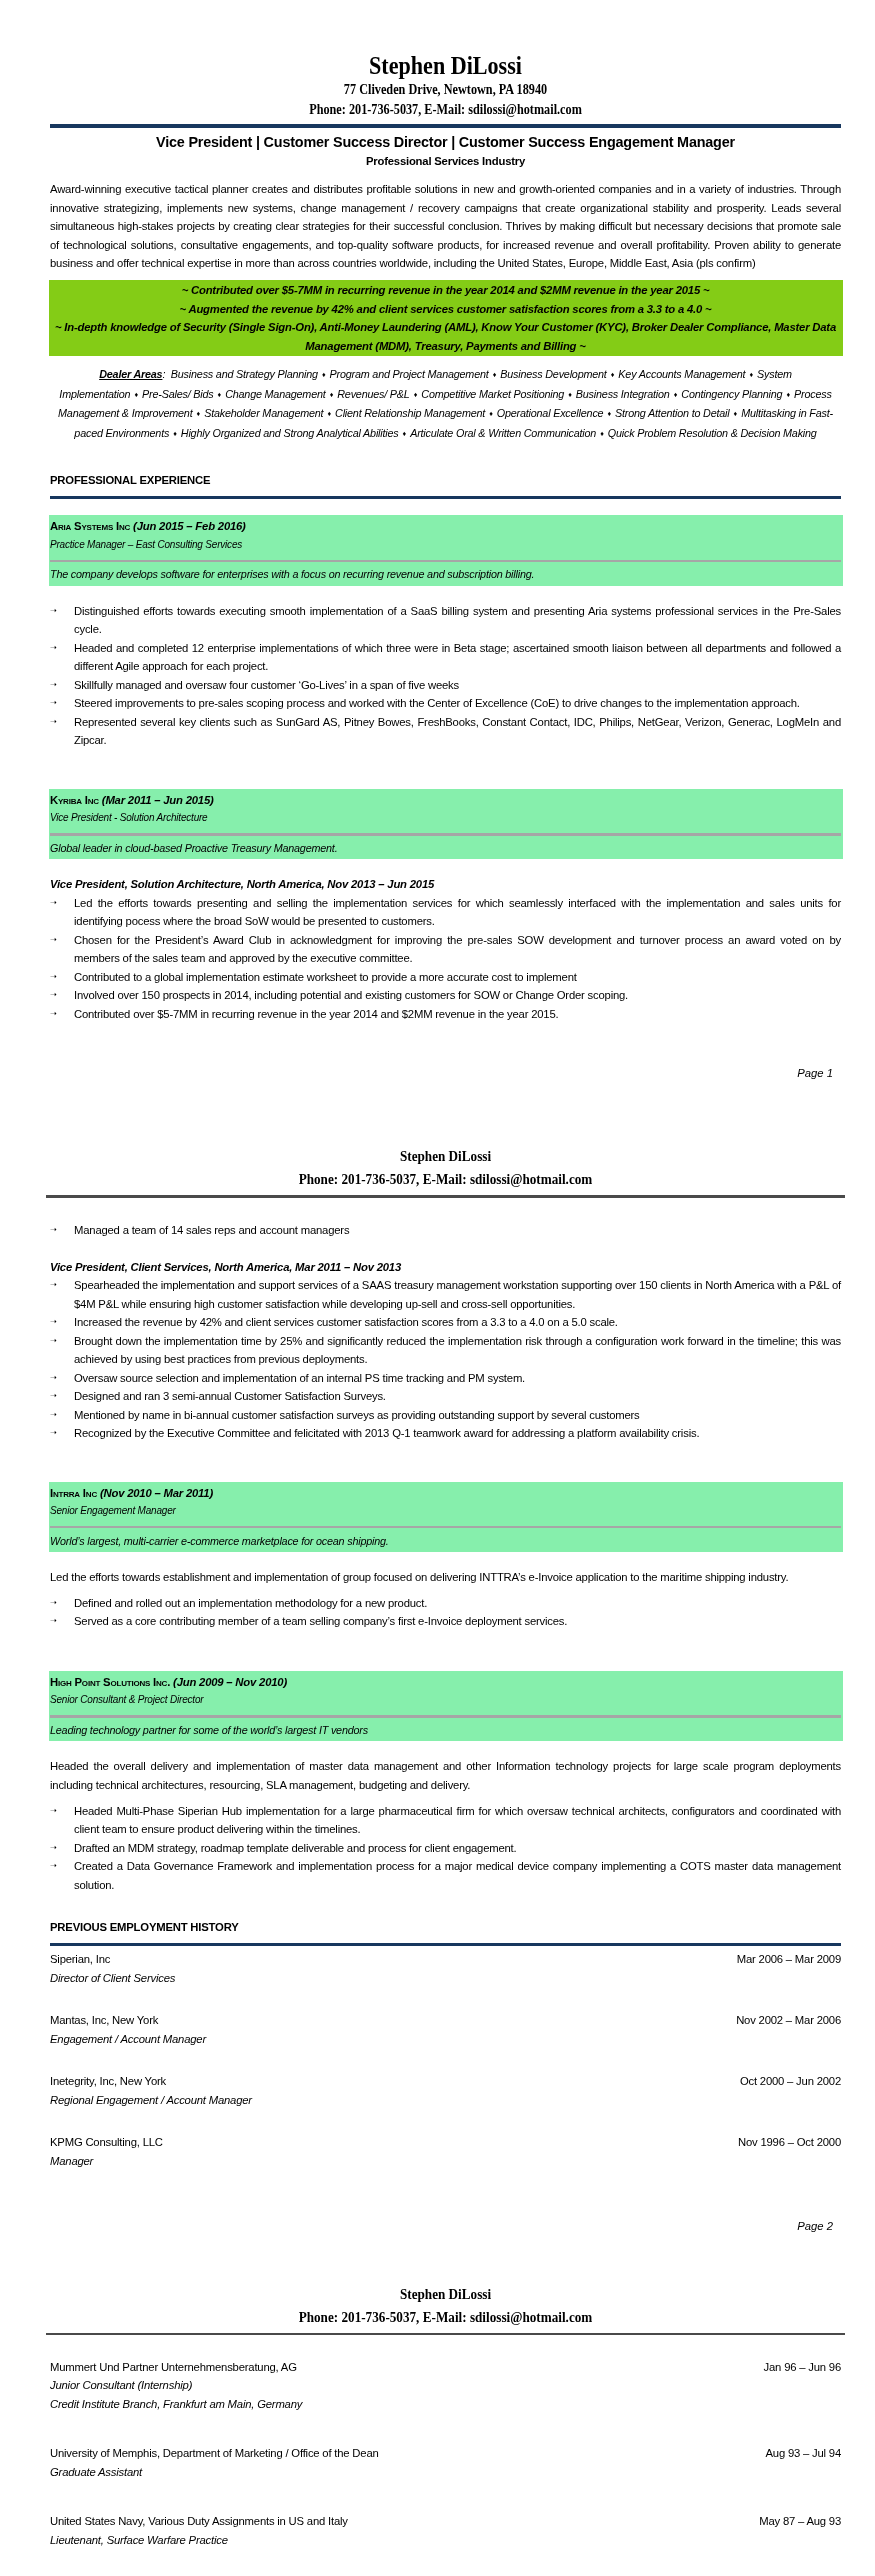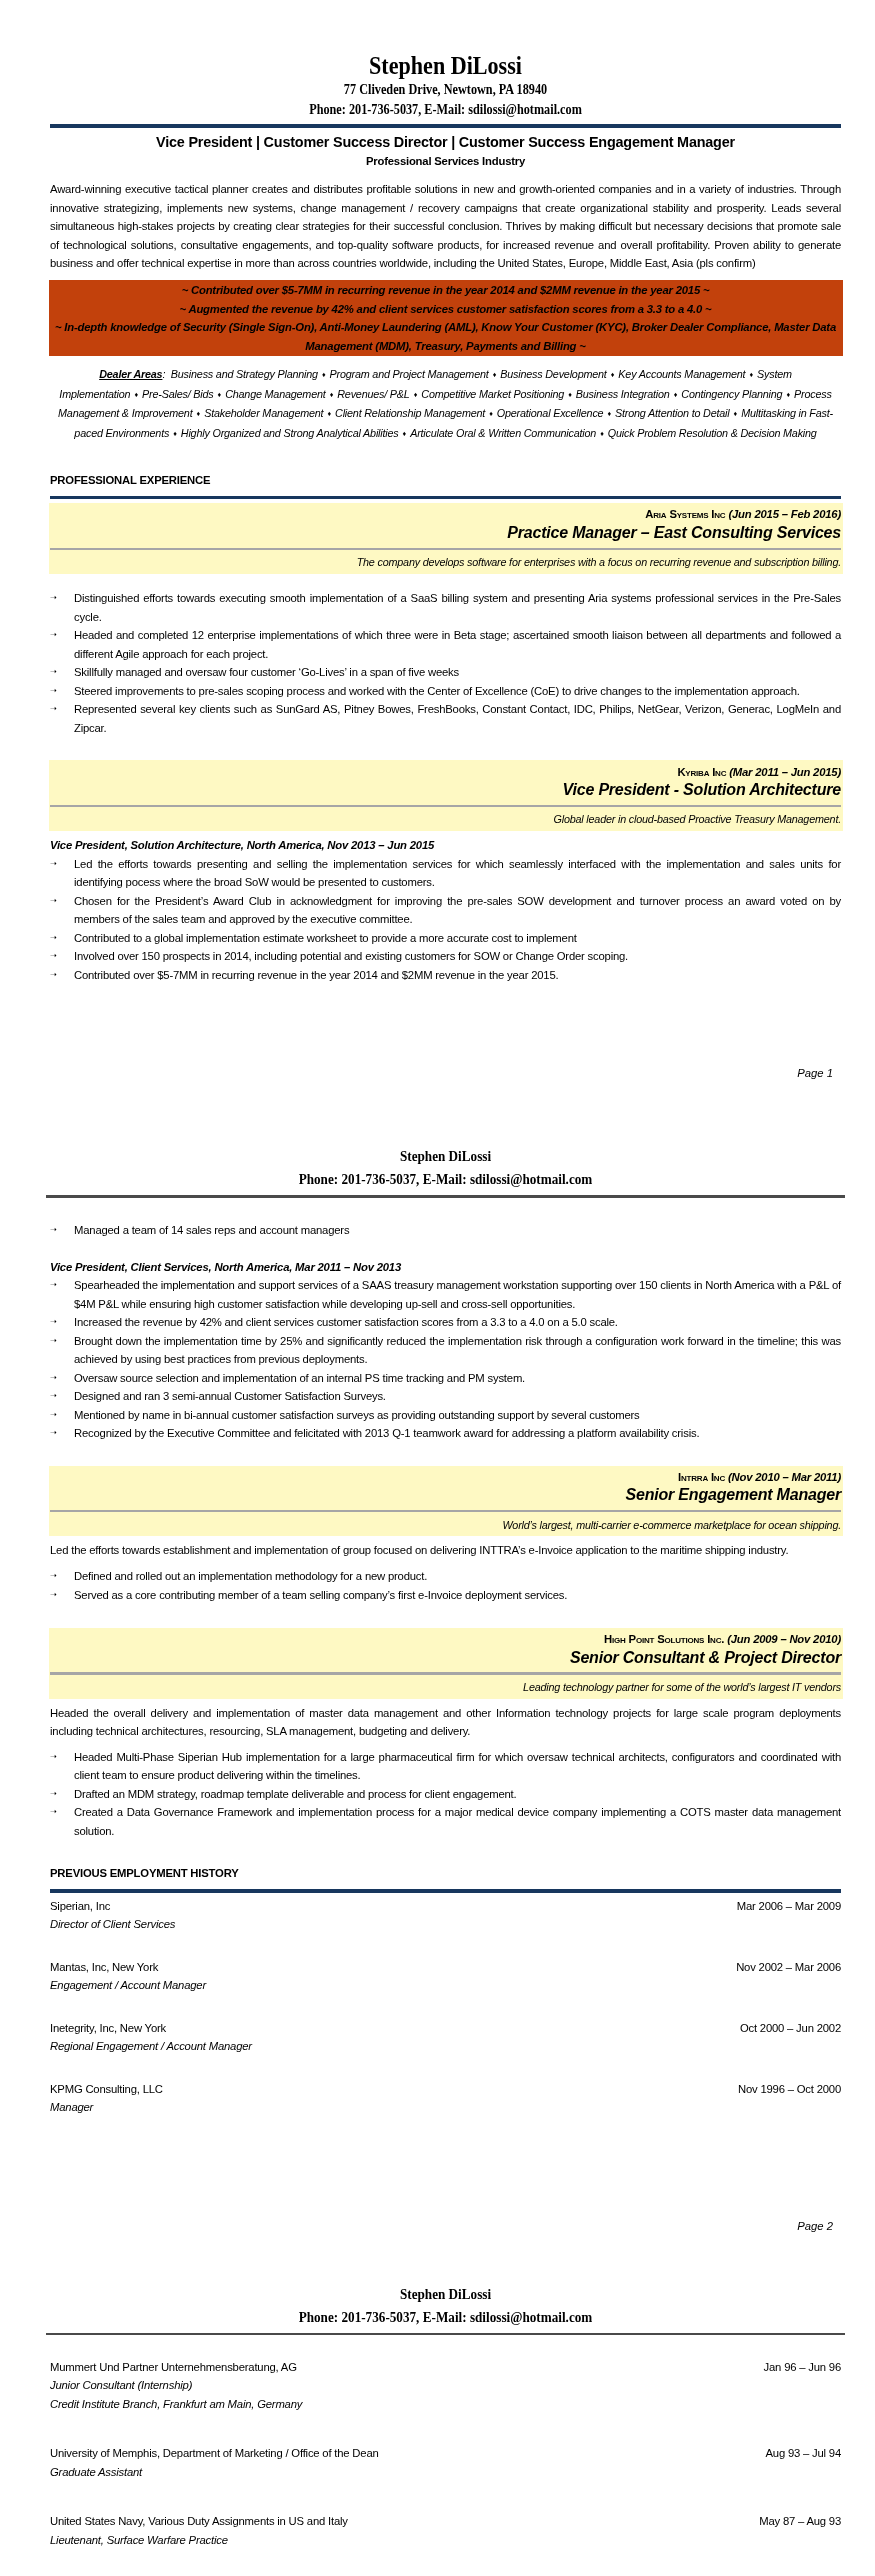--- a/index.html
+++ b/index.html
@@ -20,7 +20,7 @@
   .titles { text-align: center; font-weight: bold; font-size: 14.4px; line-height: 20.6px; letter-spacing: -0.2px; }
   .subtitle { text-align: center; font-weight: bold; font-size: 11.3px; line-height: 17.5px; letter-spacing: -0.2px; }
   .summary { font-size: 11.3px; line-height: 18.5px; text-align: justify; margin-top: 10.3px; letter-spacing: -0.2px; }
-  .highlight { background: #c2410c; margin: 7.2px -1.5px 0 -1.5px; padding: 1px 4.1px; text-align: center; font-weight: bold; font-style: italic; font-size: 11.3px; line-height: 18.5px; letter-spacing: -0.2px; }
+  .highlight { background: #84cc16; margin: 7.2px -1.5px 0 -1.5px; padding: 1px 4.1px; text-align: center; font-weight: bold; font-style: italic; font-size: 11.3px; line-height: 18.5px; letter-spacing: -0.2px; }
   .skills { text-align: center; font-style: italic; font-size: 10.8px; line-height: 18.5px; margin-top: 9.3px; padding: 0 7.2px; letter-spacing: -0.2px; }
   .skills .lbl { font-weight: bold; text-decoration: underline; }
   .skills .dia { font-style: normal; font-size: 7.2px; padding: 0 4.1px; vertical-align: middle; }

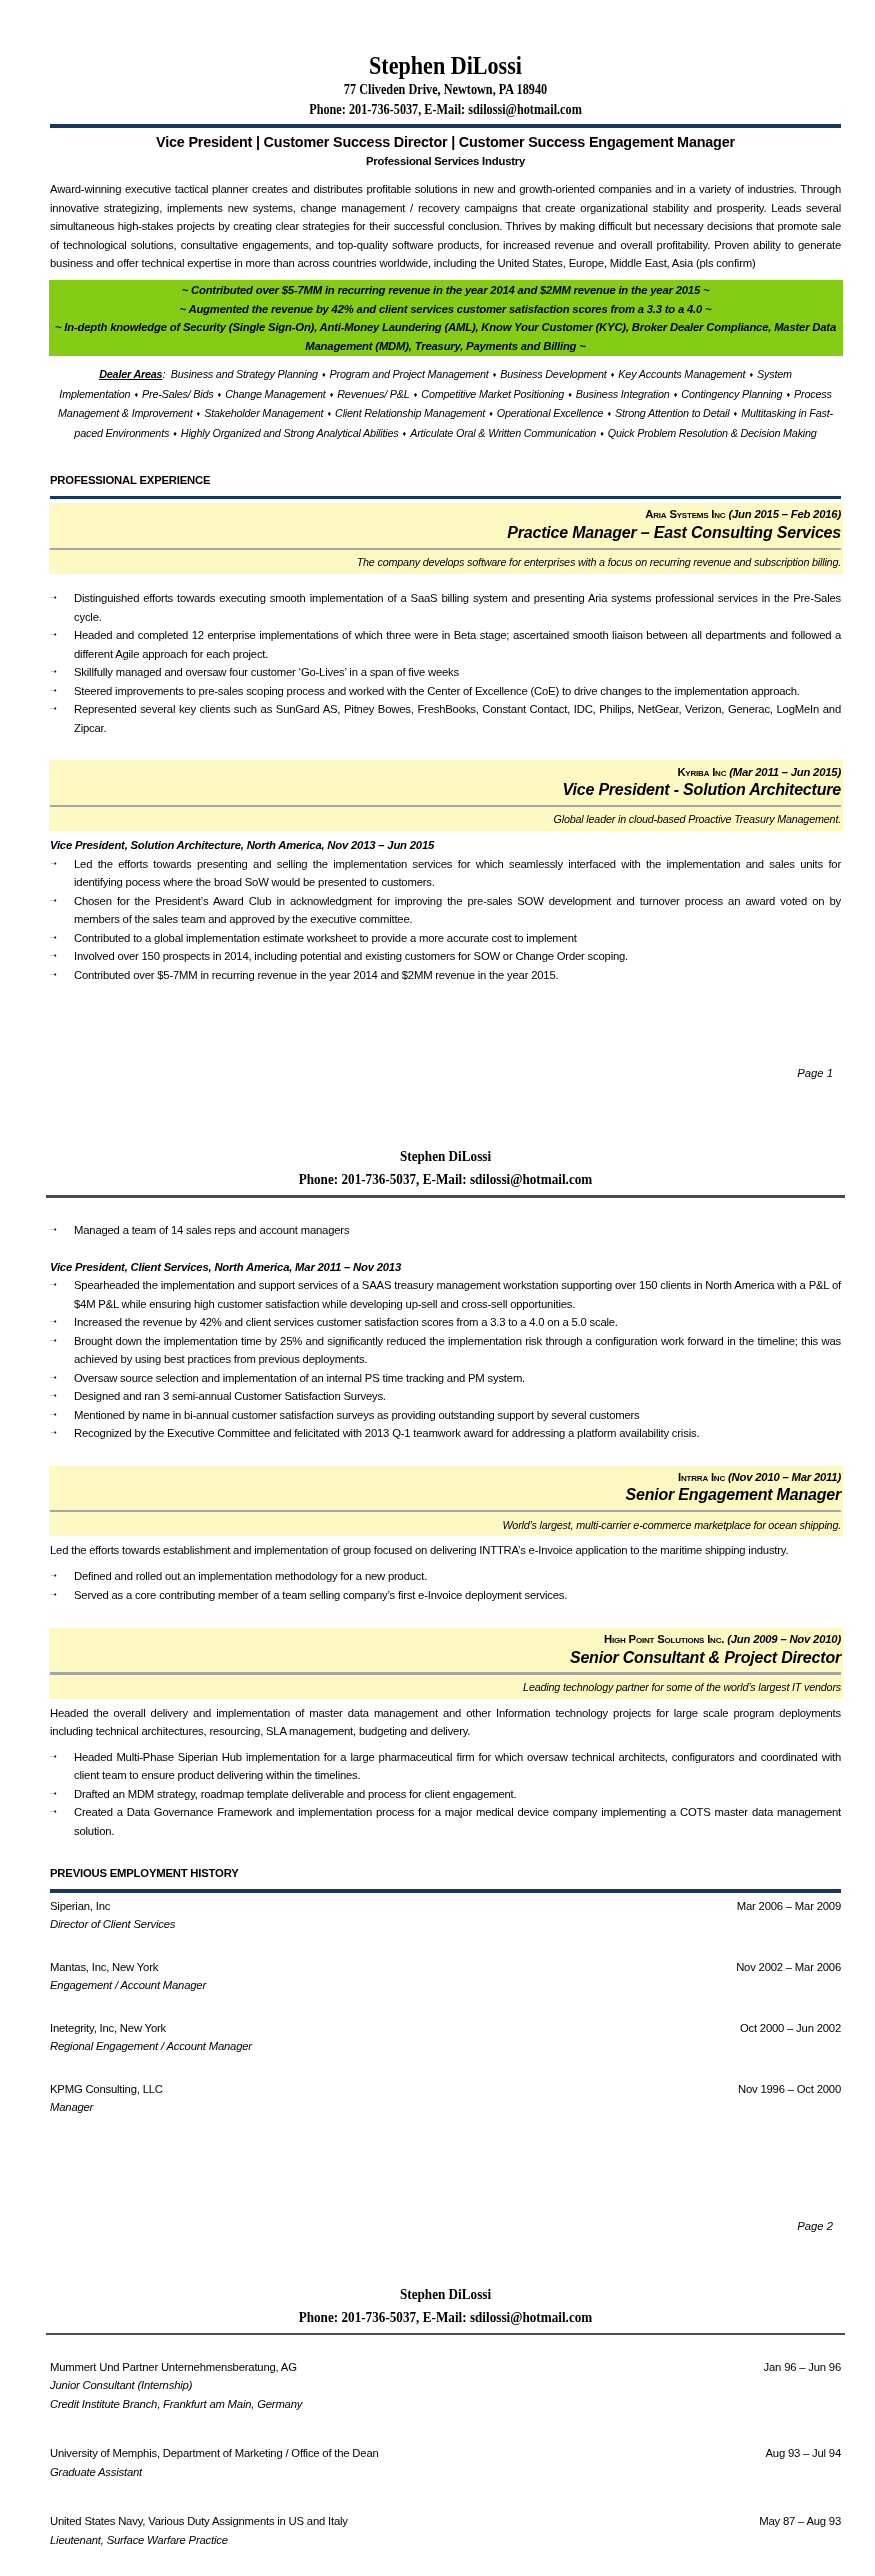--- a/index.html
+++ b/index.html
@@ -25,7 +25,7 @@
   .skills .lbl { font-weight: bold; text-decoration: underline; }
   .skills .dia { font-style: normal; font-size: 7.2px; padding: 0 4.1px; vertical-align: middle; }
   .sec-title { text-align: left; font-weight: bold; font-size: 11.3px; line-height: 15.5px; letter-spacing: -0.2px; }
-  .job-box { background: #fef9c3; margin: 0 -1.5px; padding: 2.1px 1.5px 2.1px 1.5px; text-align: right; }
+  .job-box { background: #86efac; margin: 16px -1.5px; padding: 2.1px 1.5px 2.1px 1.5px; }
   .job-co { font-size: 11.3px; line-height: 18.5px; letter-spacing: -0.2px; }
   .job-co .sc { font-variant: small-caps; font-weight: bold; }
   .job-co .dt { font-weight: bold; font-style: italic; }

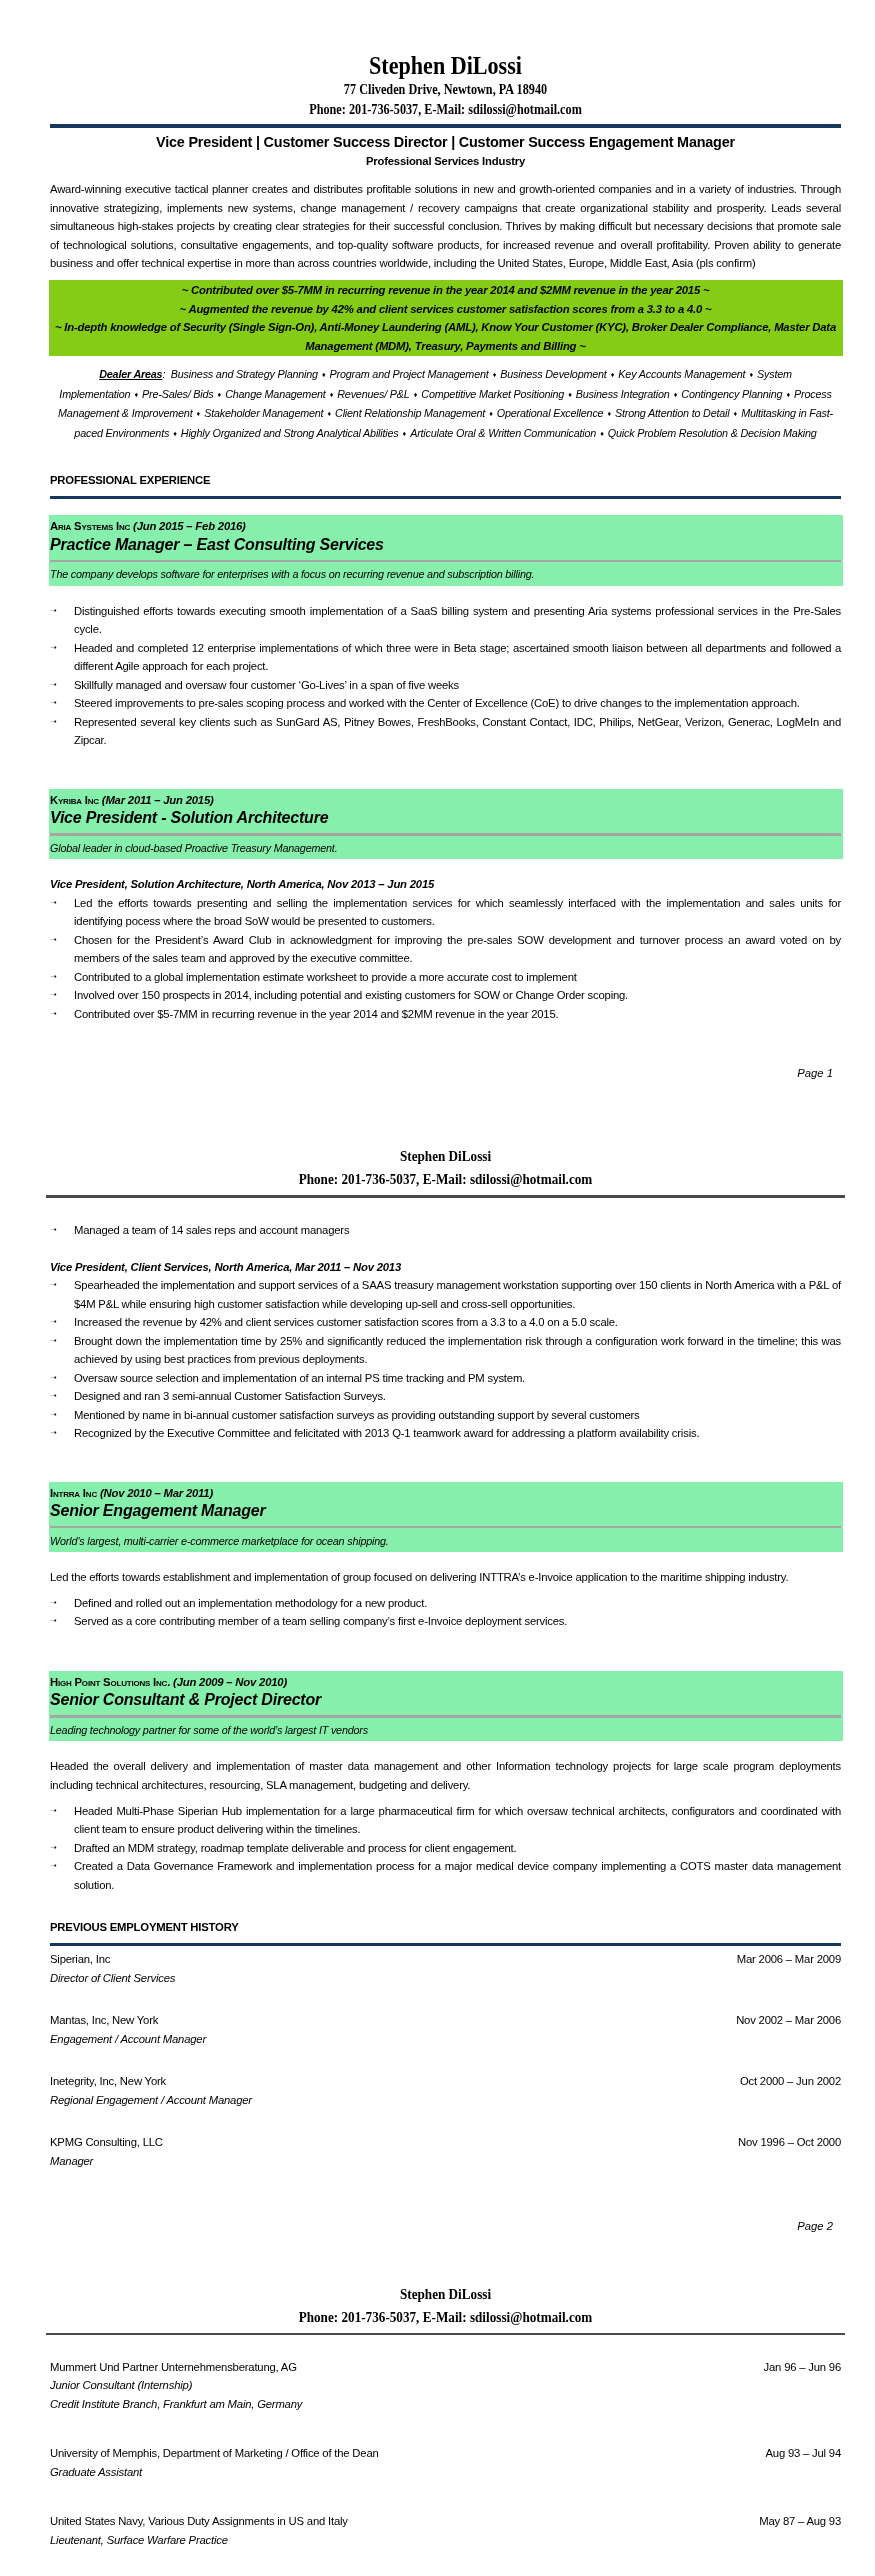--- a/index.html
+++ b/index.html
@@ -29,7 +29,7 @@
   .job-co { font-size: 11.3px; line-height: 18.5px; letter-spacing: -0.2px; }
   .job-co .sc { font-variant: small-caps; font-weight: bold; }
   .job-co .dt { font-weight: bold; font-style: italic; }
-  .job-role { font-weight: bold; font-style: italic; font-size: 16px; line-height: 18.5px; letter-spacing: -0.2px; }
+  .job-role { font-weight: normal; font-style: italic; font-size: 10px; line-height: 18.5px; letter-spacing: -0.2px; }
   .job-bar { height: 2.6px; background: #a6a6a6; margin: 5.2px 0 3.1px 0; }
   .job-desc { font-style: italic; font-size: 10.8px; line-height: 18.5px; letter-spacing: -0.2px; }
   .bullets { list-style: none; margin-top: 7.2px; }

